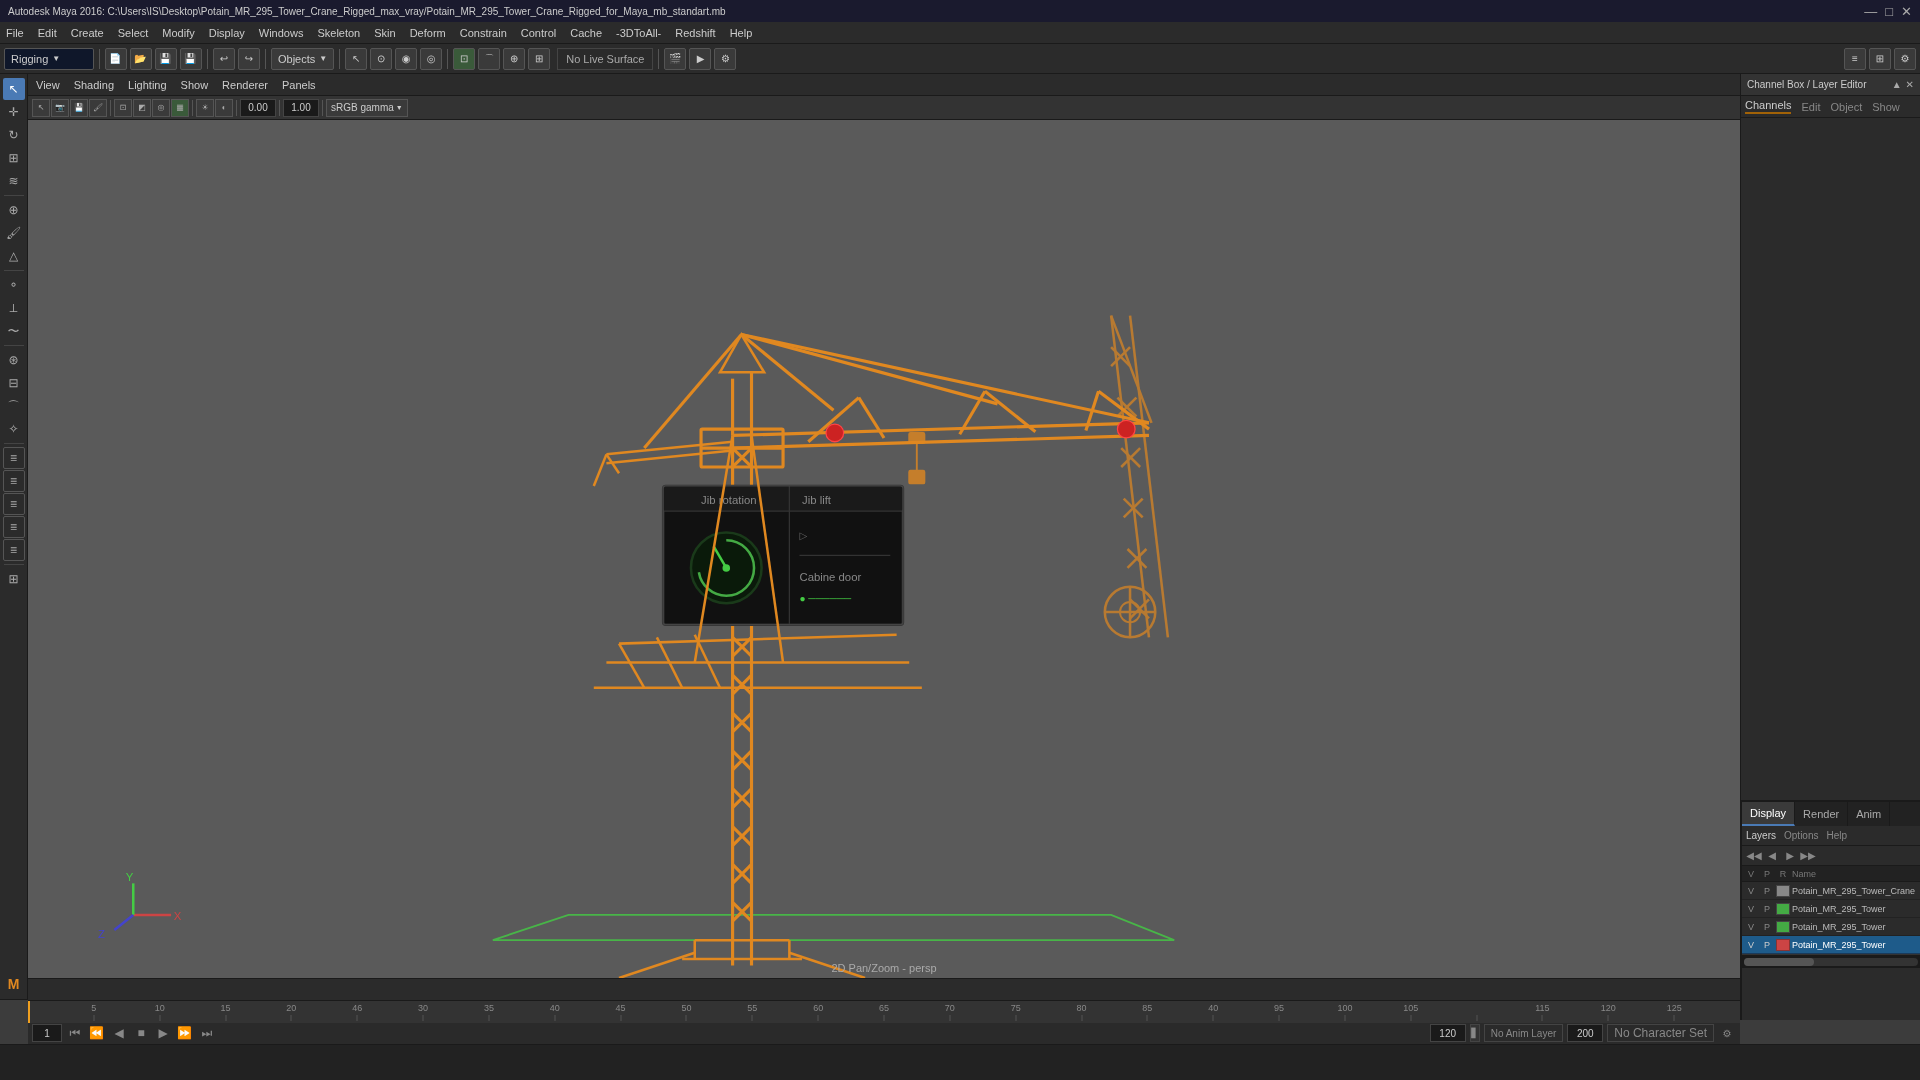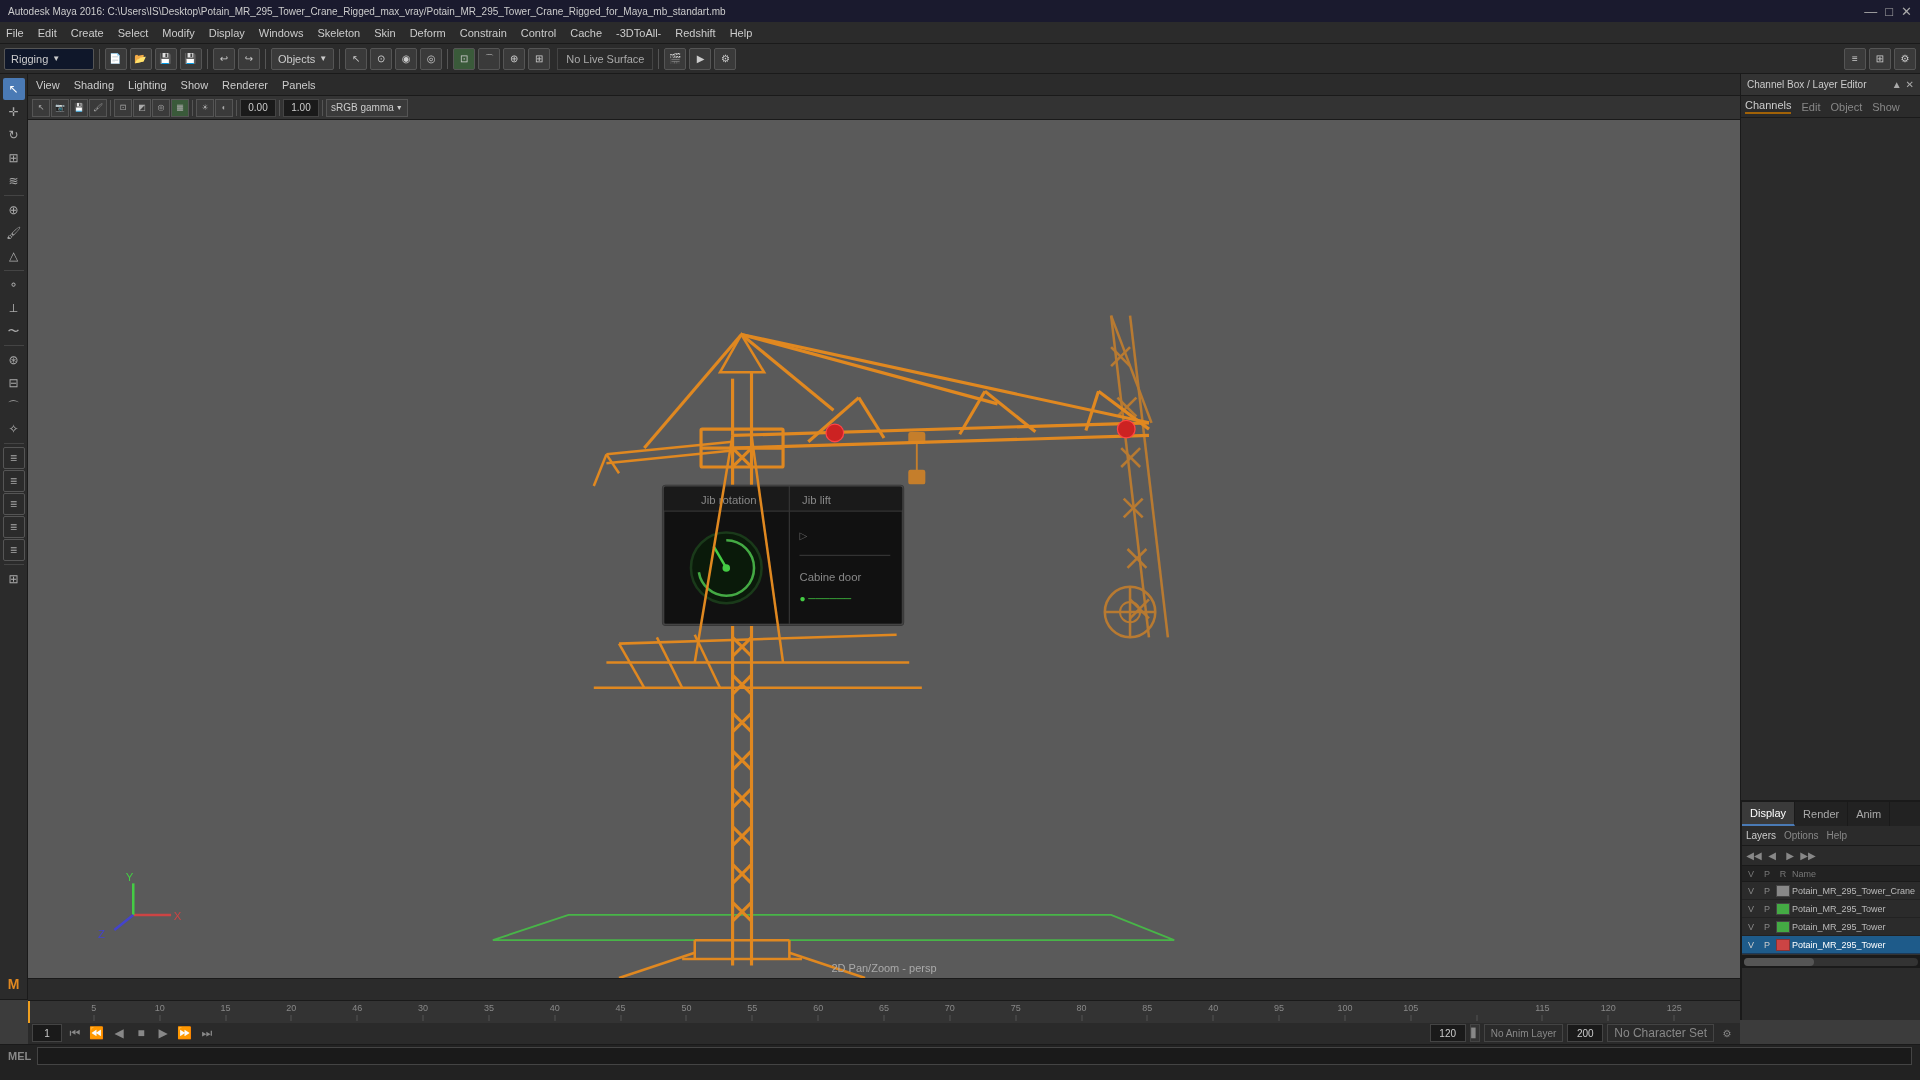--- a/index.html
+++ b/index.html
@@ -657,10 +657,6 @@
 
   <div id="bottom-bar-main" style="position:absolute;bottom:0;left:0;right:0;height:36px;background:#222;border-top:1px solid #1a1a1a;display:flex;flex-direction:column;">
 
-    <div style="height:22px;display:flex;align-items:center;padding:0 8px;gap:6px;">
-      <span style="color:#888;font-size:11px;font-weight:bold;flex-shrink:0;">MEL</span>
-      <input type="text" style="flex: 1 1 0%; height: 18px; background: rgb(26, 26, 26); border: 1px solid rgb(68, 68, 68); color: rgb(204, 204, 204); font-size: 11px; padding: 0px 6px;" placeholder="">
-    </div>
 
   </div>
 

